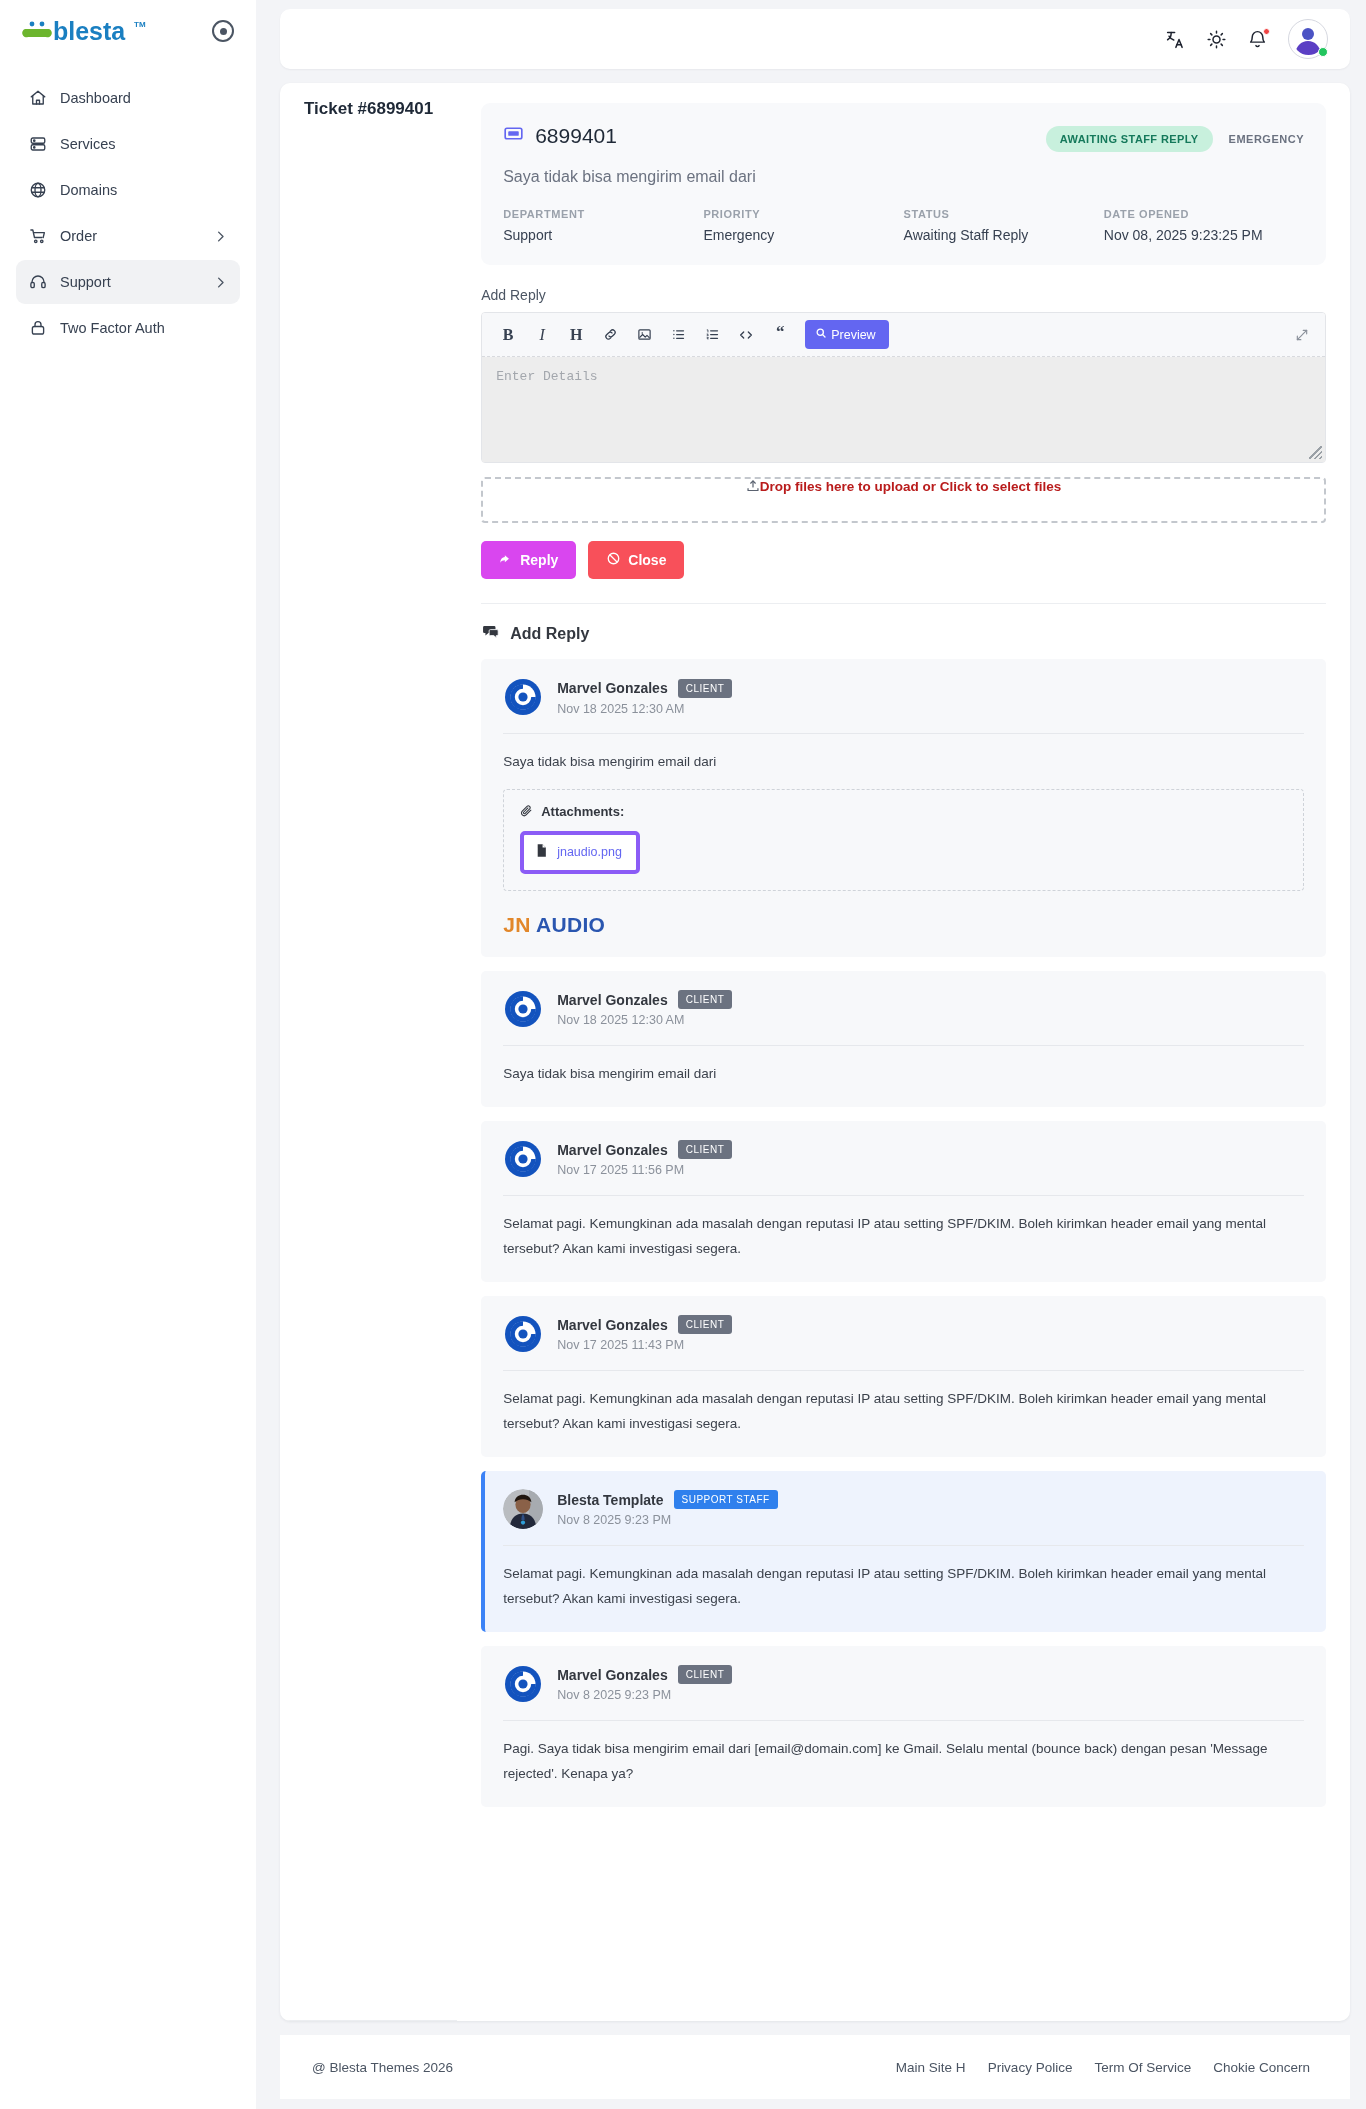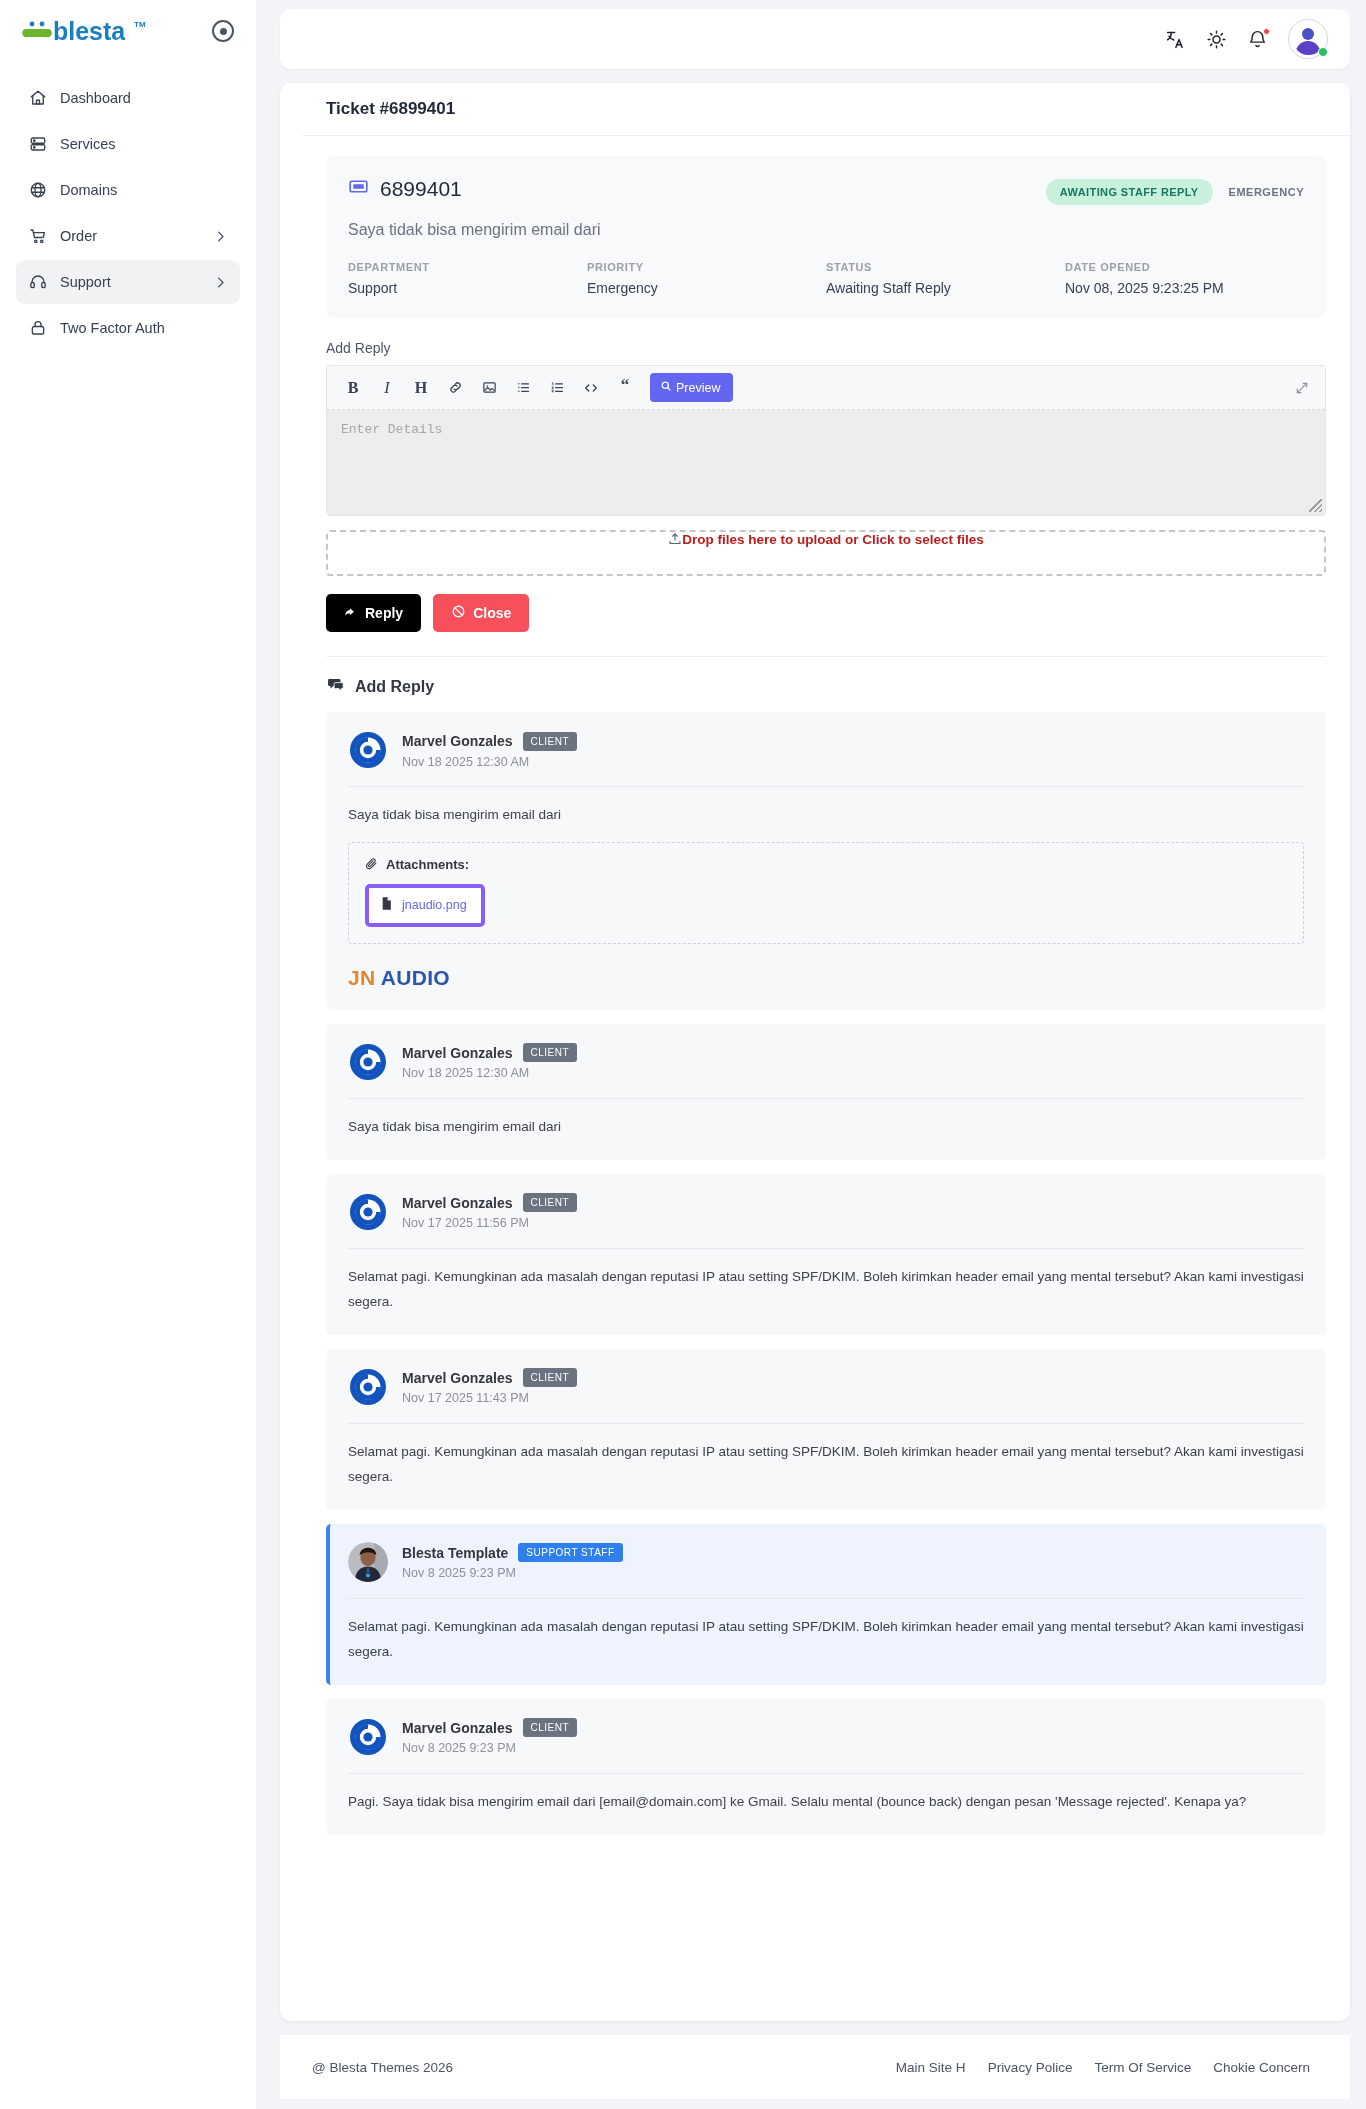--- a/index.html
+++ b/index.html
@@ -139,9 +139,8 @@
     box-shadow: 0 1px 3px rgba(16,24,40,.07);
     flex: 1 1 auto;
     display: flex;
-    flex-direction: column;
+    flex-direction: row;
     overflow: hidden;
-    padding-left: 22px;
   }
   .card-head {
     padding: 16px 24px;

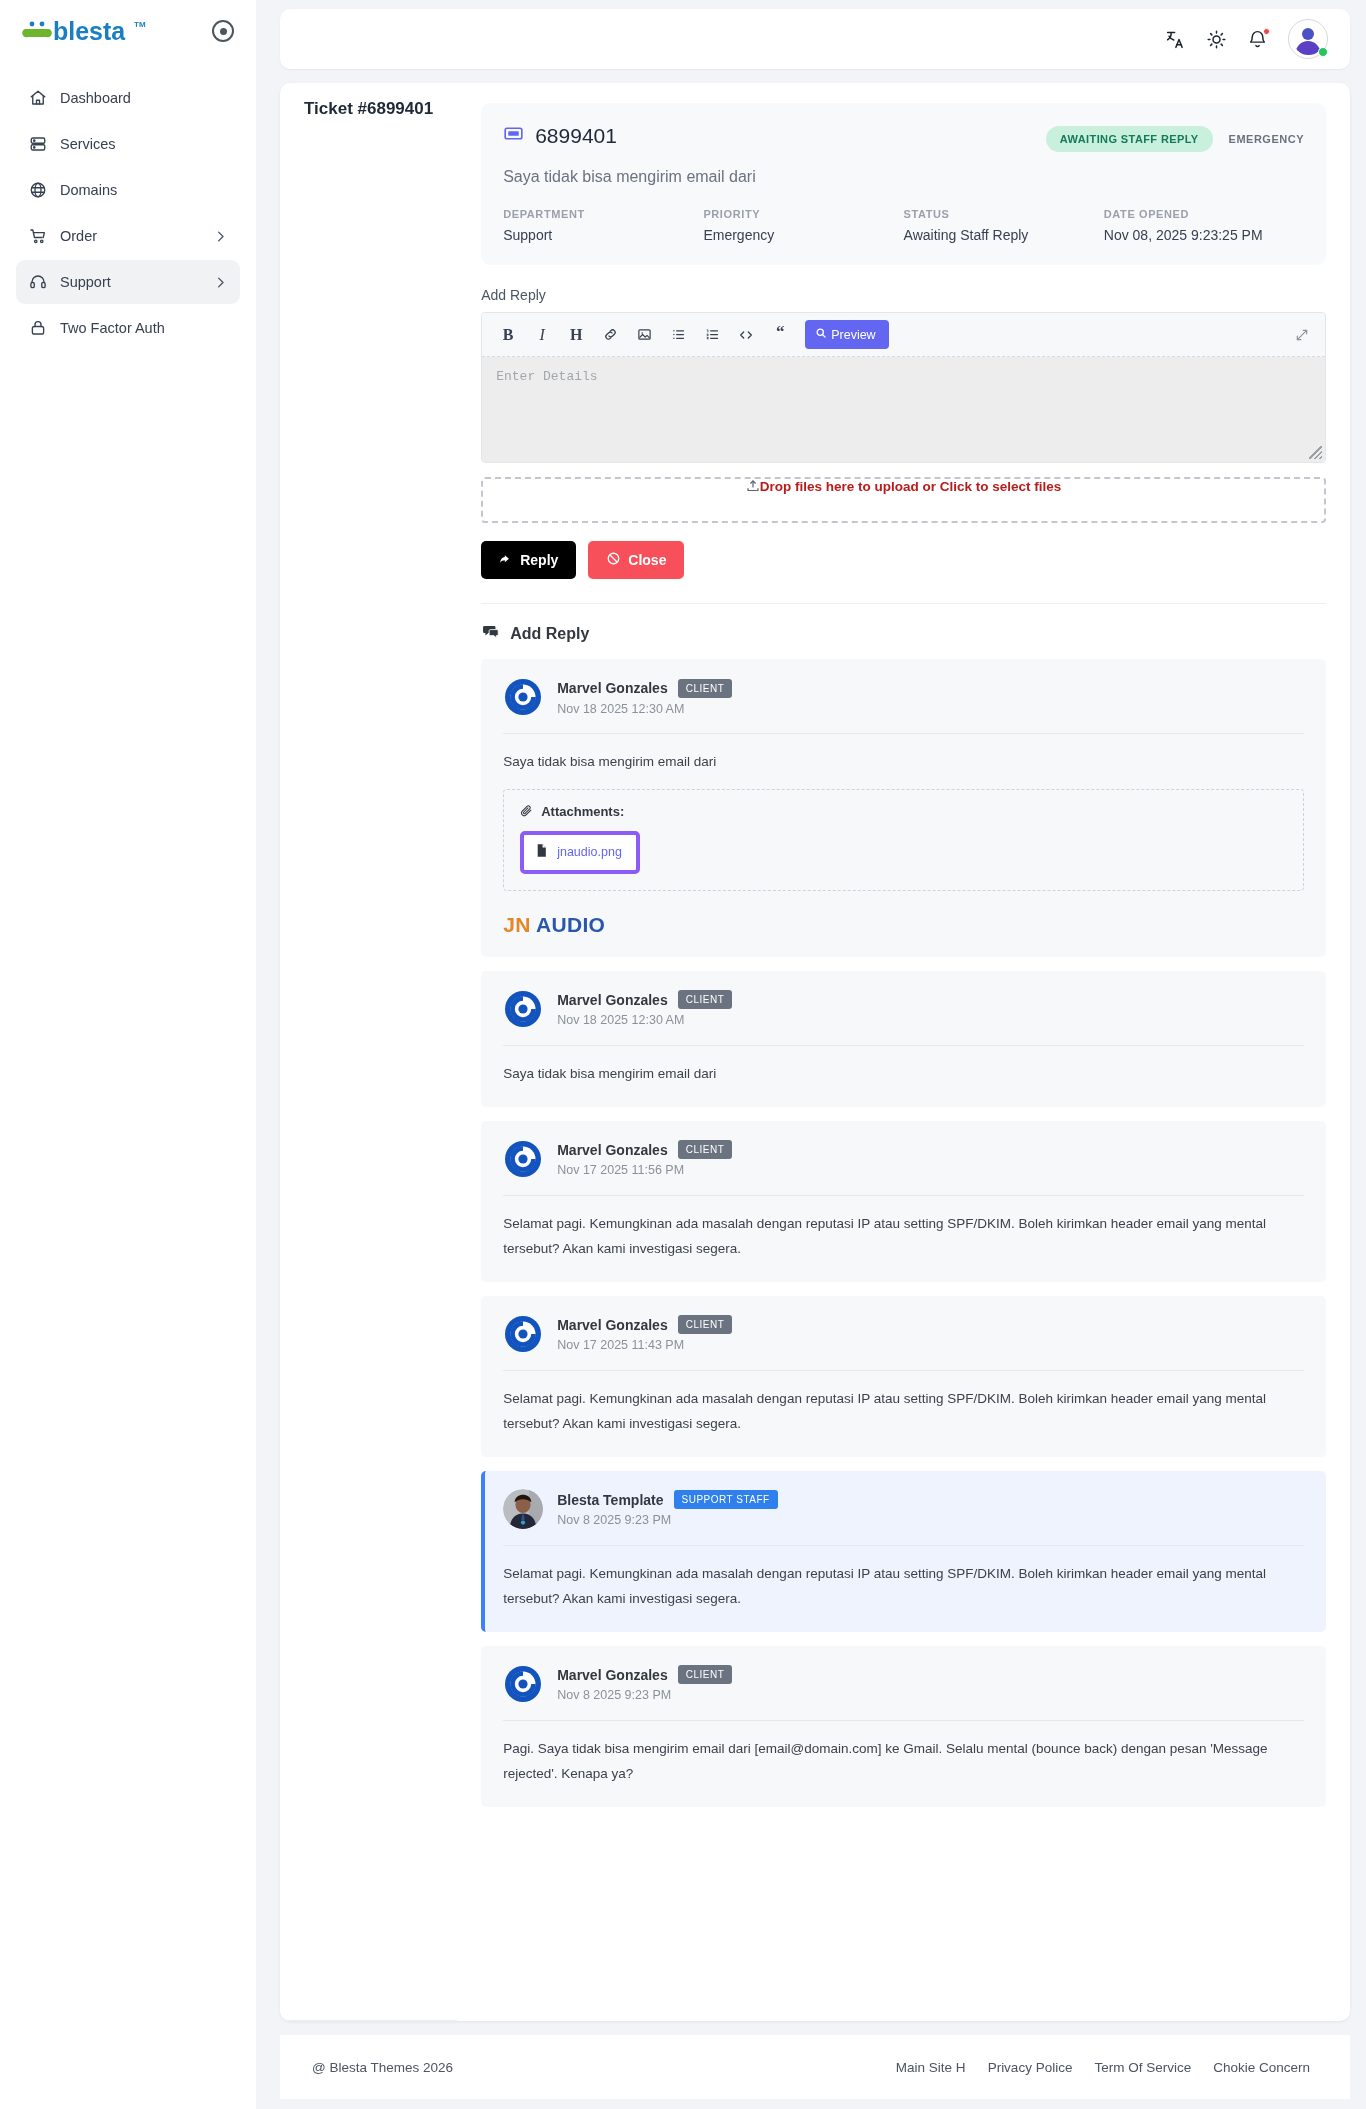--- a/index.html
+++ b/index.html
@@ -283,7 +283,7 @@
     display: flex; align-items: center; gap: 7px;
     font-family: "Liberation Sans", sans-serif;
   }
-  .btn-reply { background: #000000; }
+  .btn-reply { background: #d946ef; }
   .btn-close { background: #f8505a; }
 
   .divider { border: none; border-top: 1px solid #eceef1; margin: 24px 0 0 0; }

